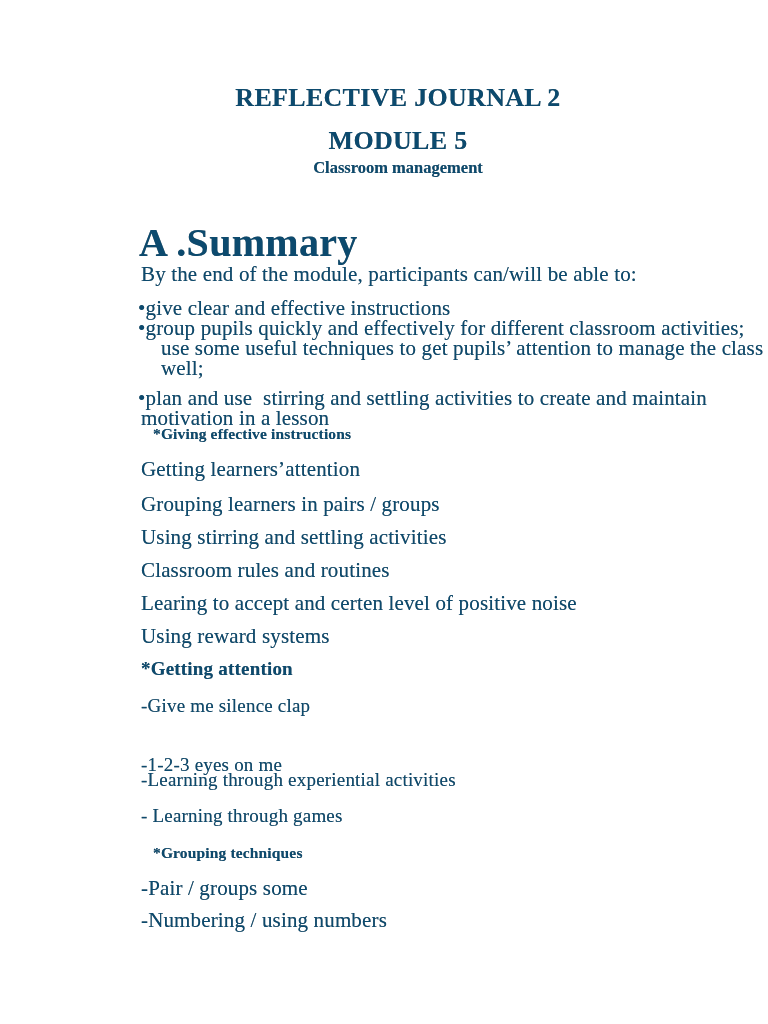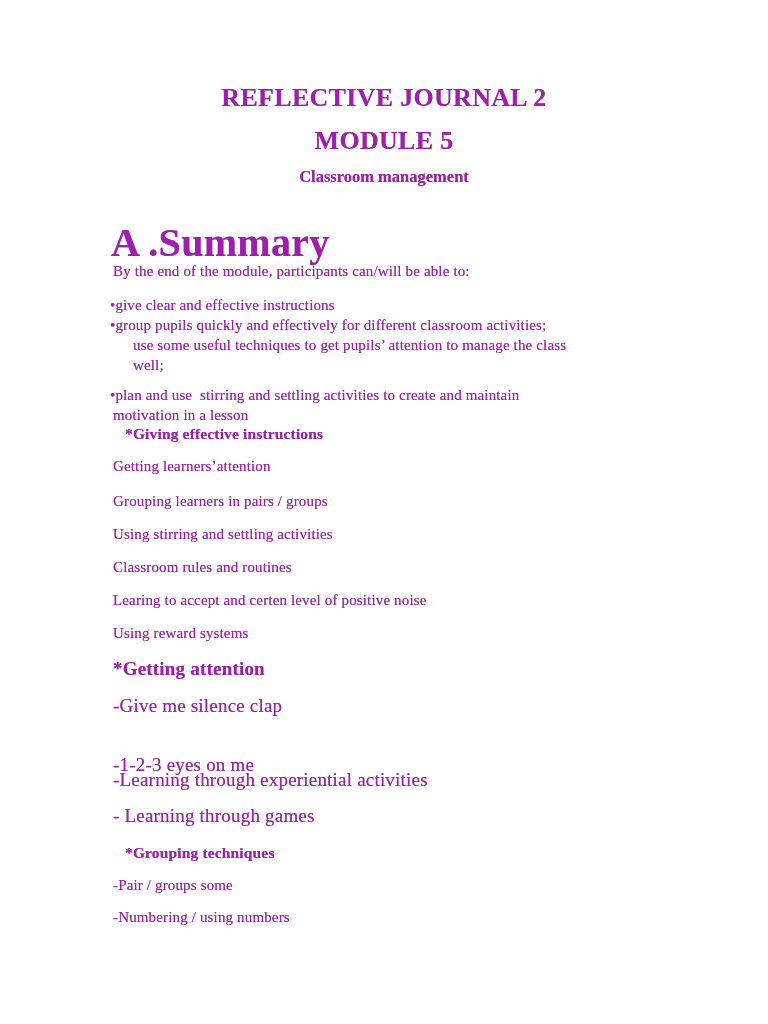--- a/index.html
+++ b/index.html
@@ -20,8 +20,9 @@
     position: absolute;
     white-space: pre;
     line-height: 1;
-    color: #a21caf;
+    color: #0c4a6e;
     text-shadow: 0 0 0.6px rgba(0,0,0,0.45);
+    padding-left: 28px;
   }
   .center {
     left: 0;

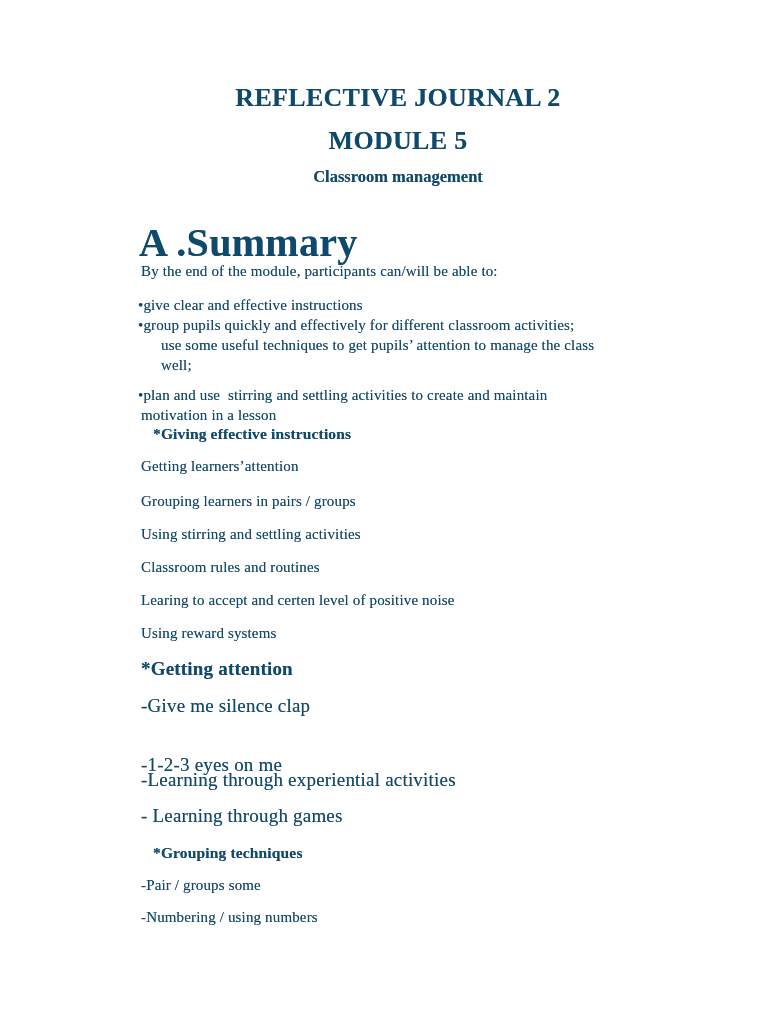--- a/index.html
+++ b/index.html
@@ -46,7 +46,7 @@
 
   <div class="line center t-title" style="top:128px">MODULE 5</div>
 
-  <div class="line center t-topic" style="top:169px">Classroom management</div>
+  <div class="line center t-topic" style="top:160px">Classroom management</div>
 
   <div class="line t-h1" style="left:111px; top:223px">A .Summary</div>
 

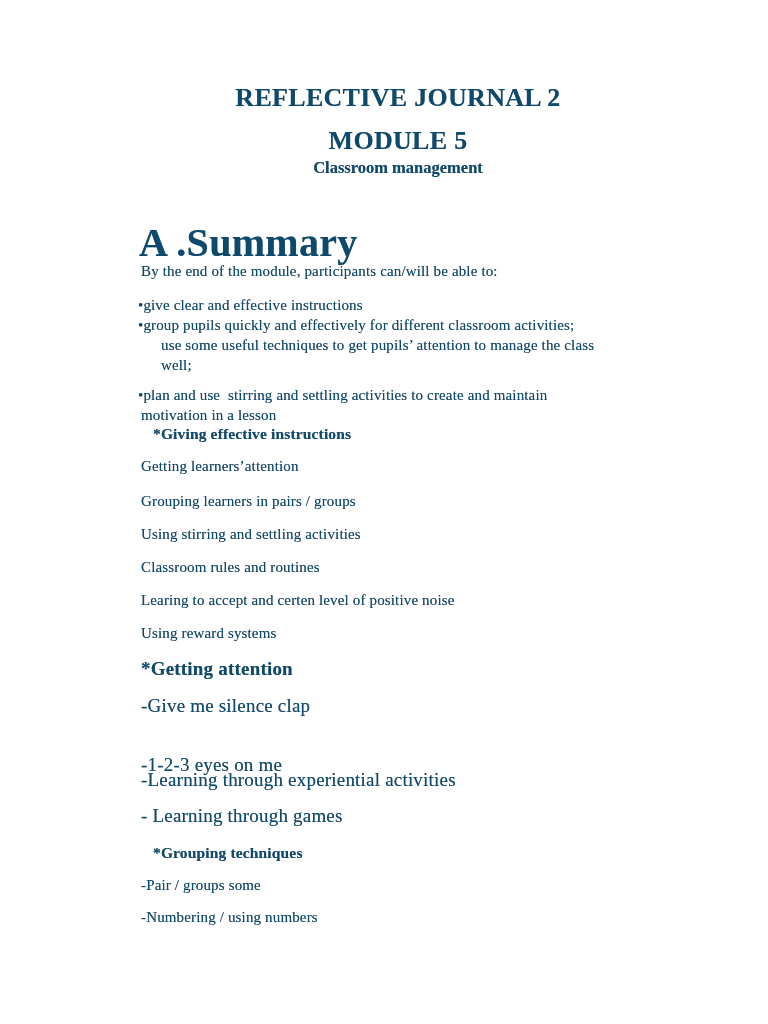--- a/index.html
+++ b/index.html
@@ -32,7 +32,7 @@
   .t-title  { font-size: 26px;   font-weight: 700; letter-spacing: 0.3px; }
   .t-topic  { font-size: 16.5px; font-weight: 700; }
   .t-h1     { font-size: 40px;   font-weight: 700; letter-spacing: 0.3px; }
-  .t-body   { font-size: 15px; font-weight: 400; letter-spacing: 0.15px; }
+  .t-body   { font-size: 21px; font-weight: 400; letter-spacing: 0.15px; }
   .t-body-b { font-size: 15.5px; font-weight: 700; letter-spacing: 0.15px; margin-left: 12px; }
   .t-big    { font-size: 19px;   font-weight: 400; letter-spacing: 0.2px; text-align: right; }
   .t-big-b  { font-size: 19px;   font-weight: 700; letter-spacing: 0.2px; }

